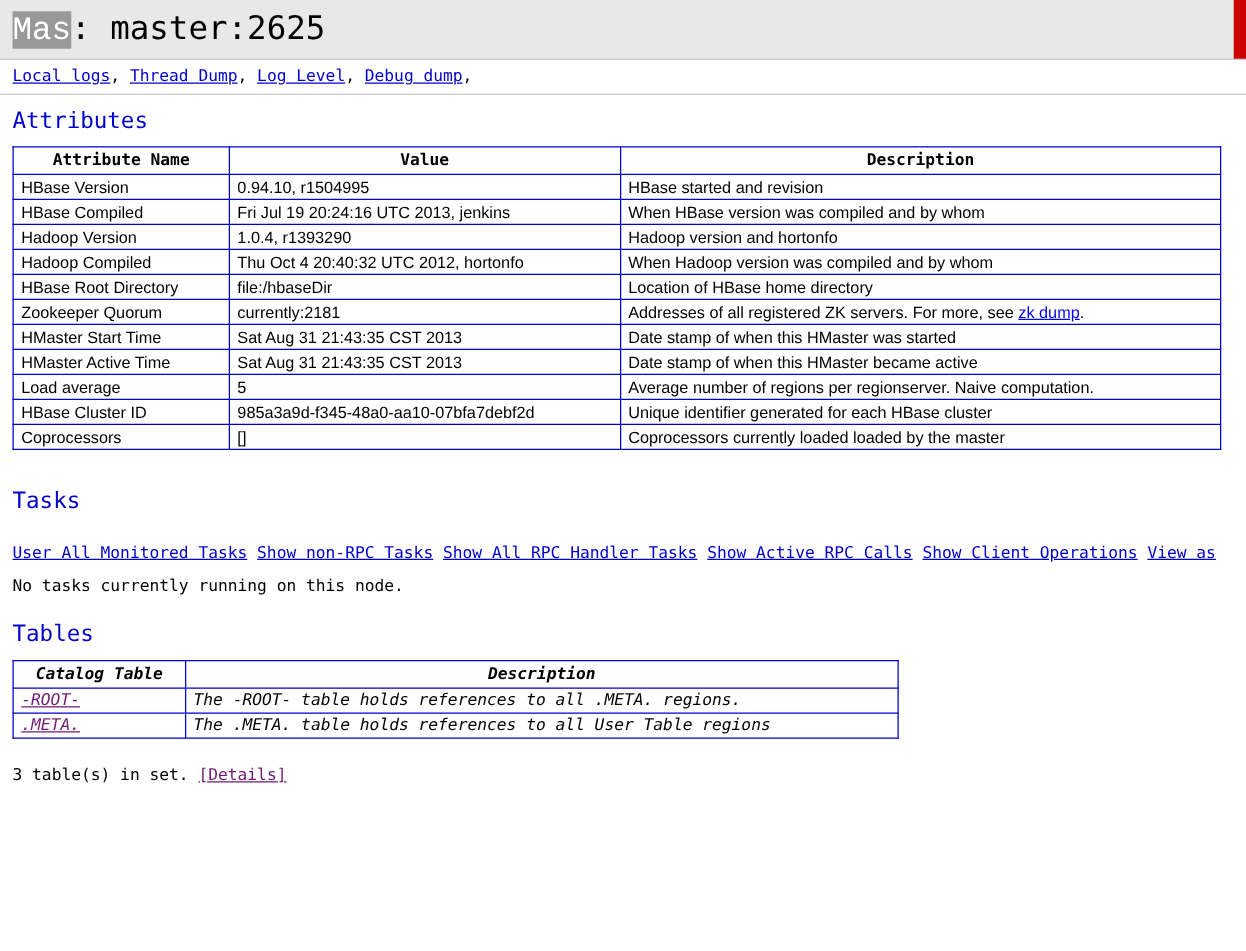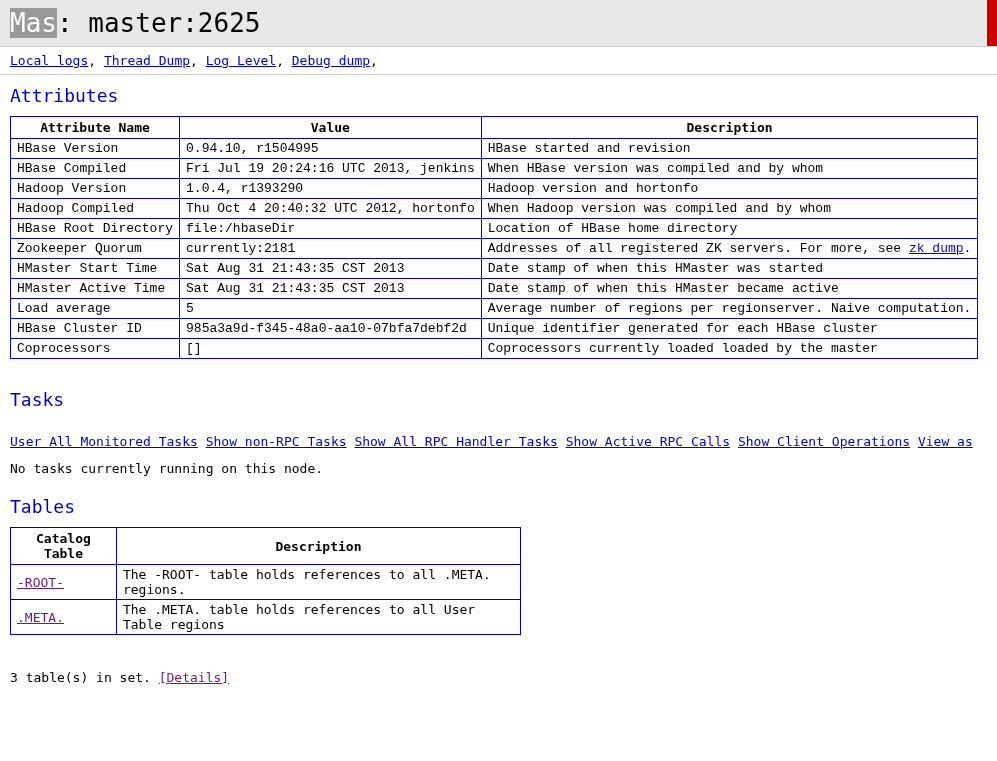--- a/index.html
+++ b/index.html
@@ -127,7 +127,7 @@
 
 <div id="header">
   <h1>
-    <span style="background:#999;color:#fff;">Mas</span><span>: master:2625</span>
+    <span style="background:#999;color:#fff;font-family:Liberation Mono, monospace;">Mas</span><span>: master:2625</span>
   </h1>
   <div class="red-bar"></div>
 </div>

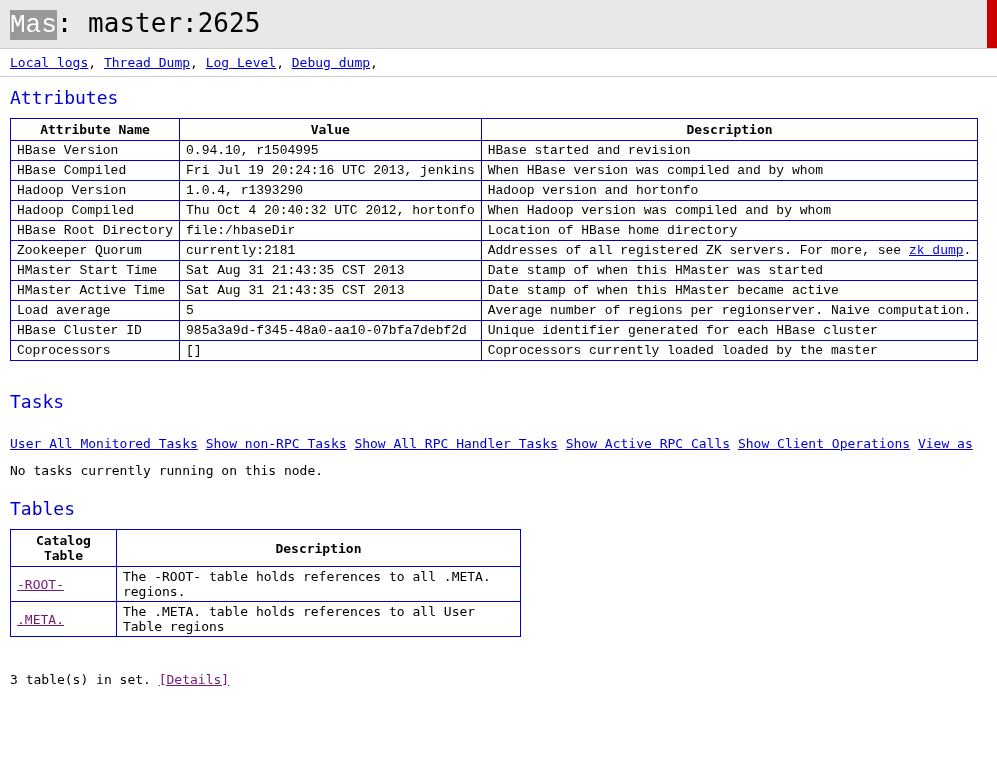--- a/index.html
+++ b/index.html
@@ -69,7 +69,7 @@
     table.attr-table td {
       border: 1px solid #0000cc;
       padding: 2px 6px;
-      font-family: Liberation Mono, monospace;
+      font-family: Liberation Sans, sans-serif;
       font-size: 13px;
       vertical-align: top;
       white-space: nowrap;

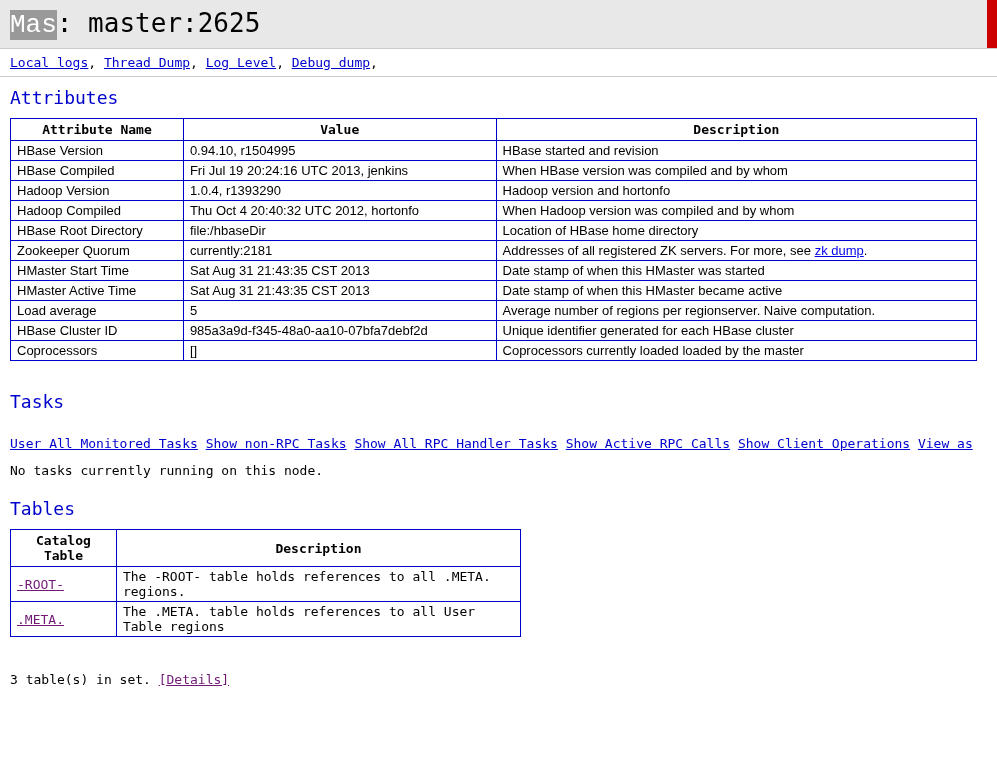--- a/index.html
+++ b/index.html
@@ -90,8 +90,9 @@
     }
     table.catalog-table {
       border-collapse: collapse;
-      width: 511px;
-      margin-bottom: 21px;
+      width: 709px;
+      margin-bottom: 8px;
+      font-style: italic;
     }
     table.catalog-table th {
       border: 1px solid #0000cc;

